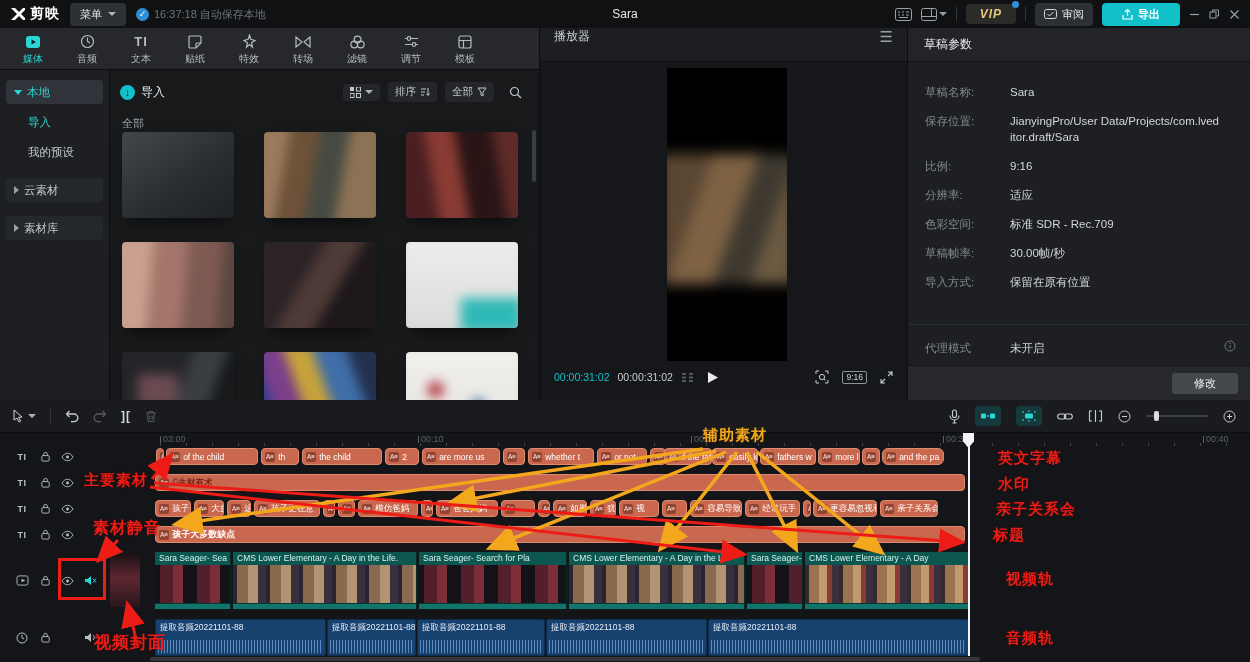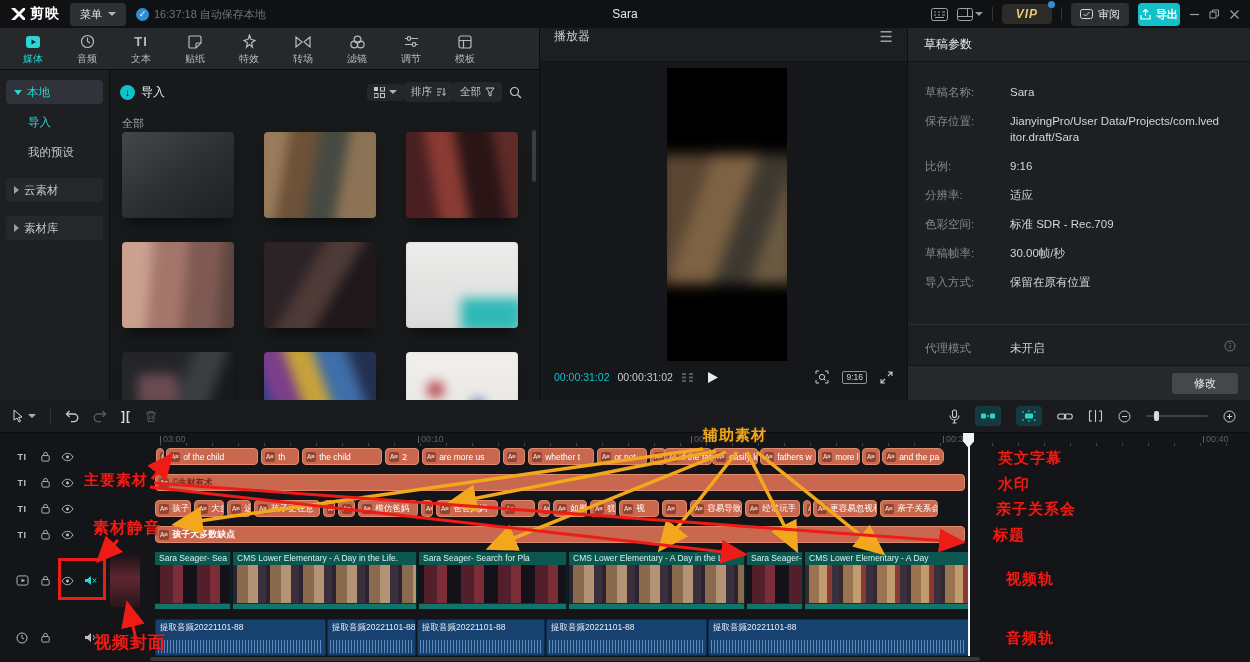--- a/index.html
+++ b/index.html
@@ -21,7 +21,7 @@
 .vip{position:relative;background:#2b2b28;border-radius:4px;padding:3px 14px;color:#e8c87a;font-style:italic;font-weight:bold;font-size:12px;letter-spacing:1px;cursor:pointer}
 .vip i{position:absolute;right:-3px;top:-3px;width:7px;height:7px;border-radius:50%;background:#2e8fd6}
 .review-btn{display:flex;align-items:center;gap:5px;background:#2c2f33;border:none;color:#e3e5e7;font-size:11px;padding:4px 9px;border-radius:4px;cursor:pointer}
-.export-btn{display:flex;align-items:center;gap:5px;background:#12c0ca;border:none;color:#fff;font-weight:bold;font-size:11px;padding:4px 2px;border-radius:4px;cursor:pointer}
+.export-btn{display:flex;align-items:center;gap:5px;background:#12c0ca;border:none;color:#fff;font-weight:bold;font-size:11px;padding:4px 20px;border-radius:4px;cursor:pointer}
 .win-btn{color:#9aa0a5;cursor:pointer;display:flex;align-items:center}
 
 #ribbon{position:absolute;left:0;top:28px;width:540px;height:42px;background:#26282b;border-bottom:1px solid #0c0d0e;border-right:1px solid #0c0d0e}

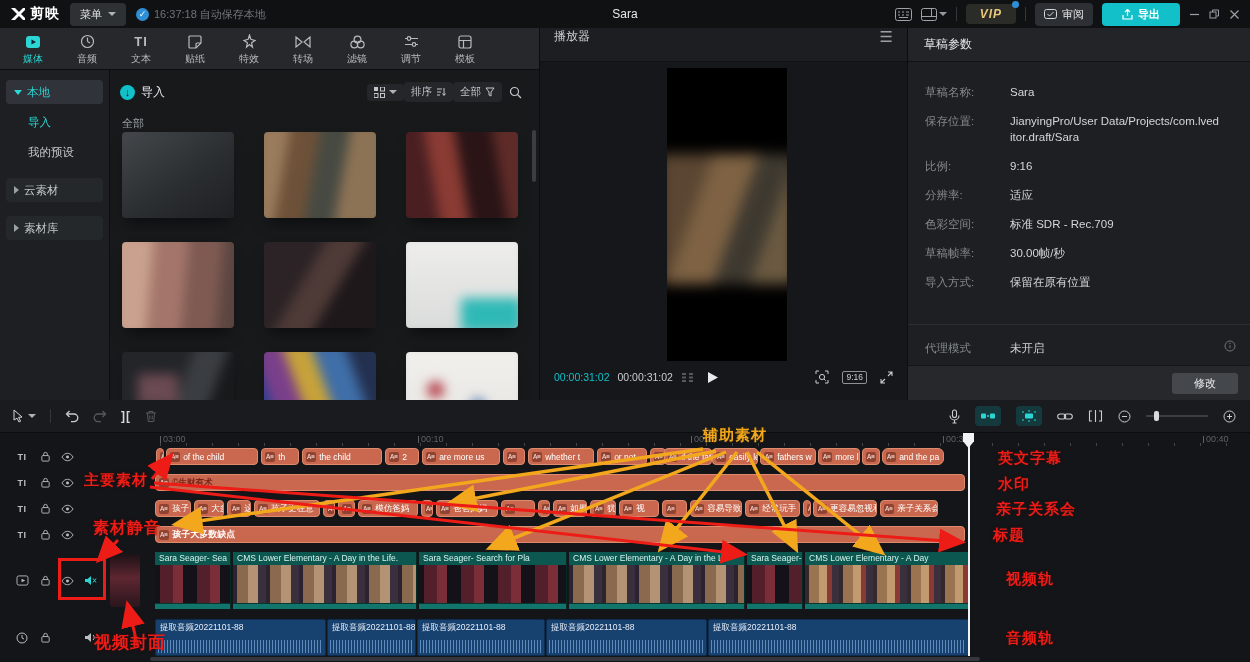--- a/index.html
+++ b/index.html
@@ -46,7 +46,7 @@
 .m-head{position:absolute;left:0;top:10px;width:100%;height:24px;display:flex;align-items:center;padding:0 10px}
 .imp-btn{display:flex;align-items:center;gap:6px;color:#e8eaec;font-size:12px;cursor:pointer}
 .imp-dot{width:15px;height:15px;border-radius:50%;background:#12c0ca;color:#04282b;font-size:11px;line-height:14px;text-align:center;font-weight:bold}
-.m-tools{margin-left:auto;display:flex;align-items:center;}
+.m-tools{margin-left:auto;display:flex;align-items:center;gap:8px}
 .m-tool{display:flex;align-items:center;gap:4px;background:#24262a;border-radius:4px;padding:3px 7px;color:#c3c7cb;font-size:10.5px;cursor:pointer}
 .all-lab{position:absolute;left:12px;top:46px;color:#9aa0a5;font-size:11px}
 #media-grid{position:absolute;left:12px;top:62px;display:grid;grid-template-columns:repeat(3,112px);gap:24px 30px}

